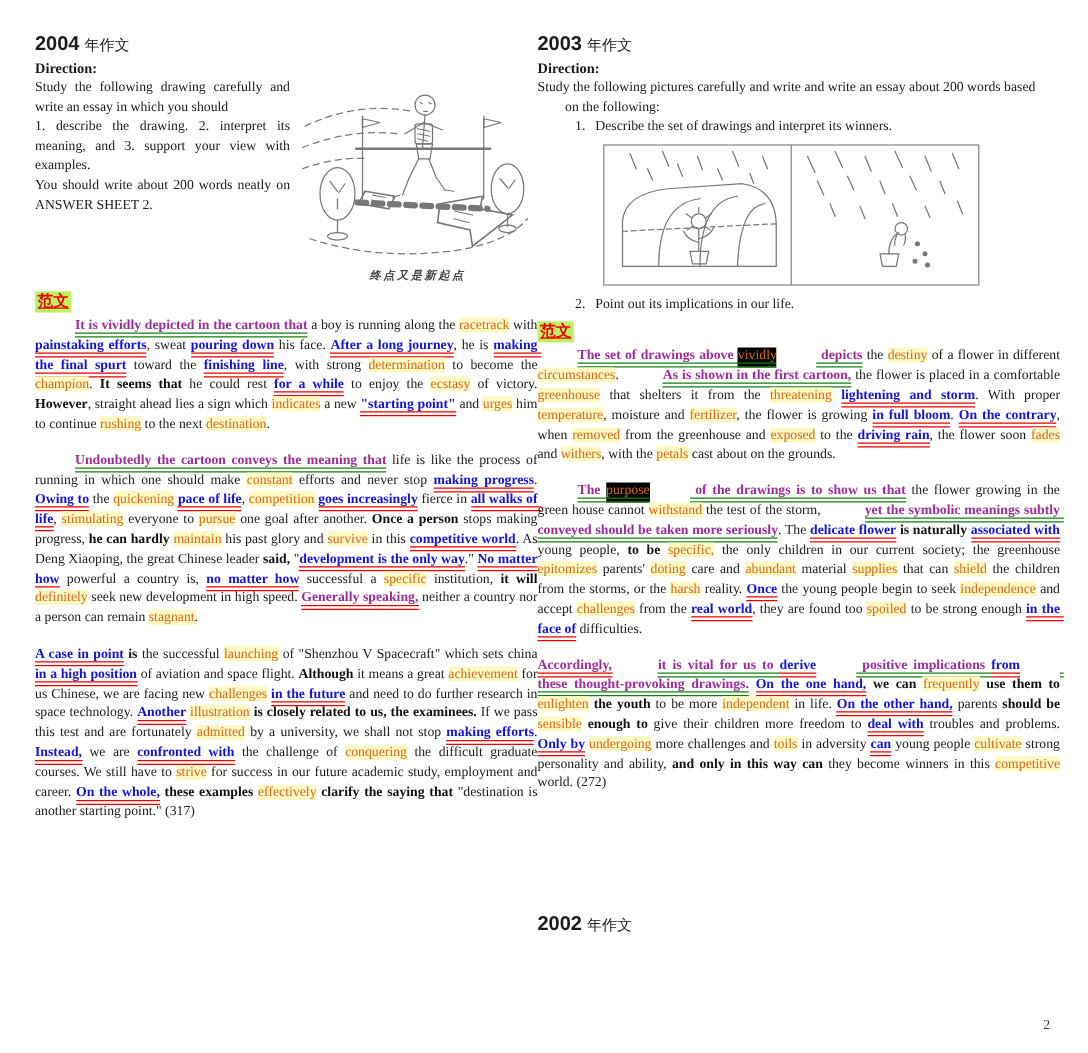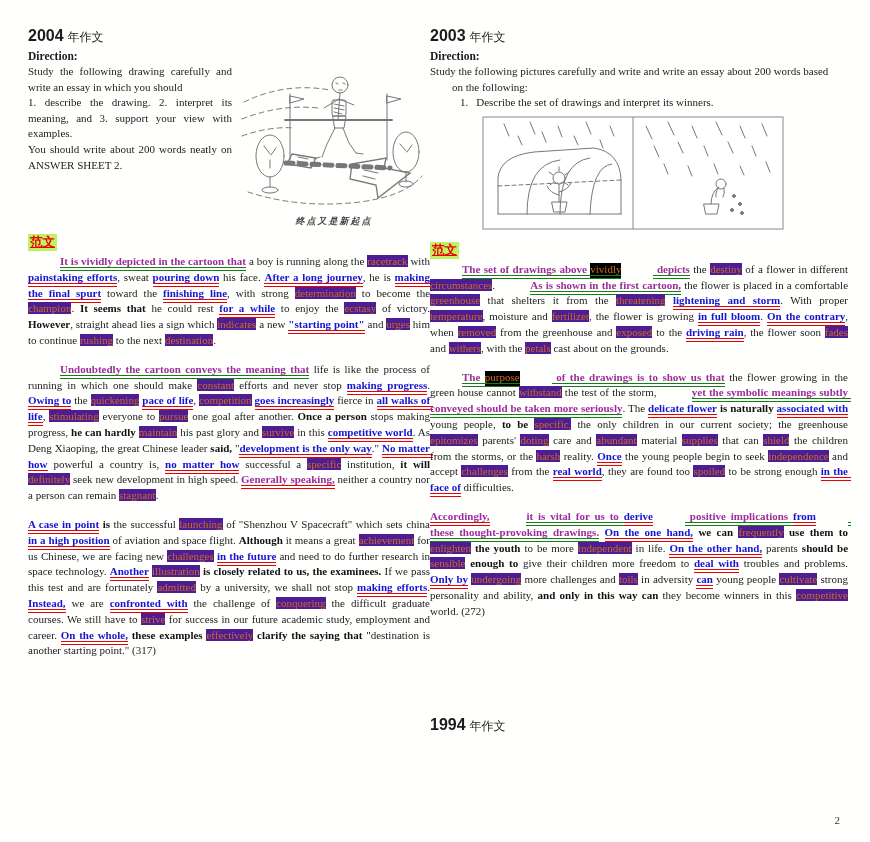--- a/index.html
+++ b/index.html
@@ -143,6 +143,9 @@
           </g>
         </svg>
       </div>
+      <div class="num-item">
+        <span class="num">2.</span><span>Point out its implications in our life.</span>
+      </div>
       <div><span class="fanwen">范文</span></div>
       <p class="essay"><span class="seg k">The set of drawings above </span><span class="seg wu">vividly</span><span class="seg k"> depicts</span><span class="seg plain"> the </span><span class="seg w">destiny</span><span class="seg plain"> of a flower in different </span><span class="seg w">circumstances</span><span class="seg plain">. </span><span class="seg k">As is shown in the first cartoon,</span><span class="seg plain"> the flower is placed in a comfortable </span><span class="seg w">greenhouse</span><span class="seg plain"> that shelters it from the </span><span class="seg w">threatening</span><span class="seg plain"> </span><span class="seg p">lightening and storm</span><span class="seg plain">. With proper </span><span class="seg w">temperature</span><span class="seg plain">, moisture and </span><span class="seg w">fertilizer</span><span class="seg plain">, the flower is growing </span><span class="seg p">in full bloom</span><span class="seg plain">. </span><span class="seg p">On the contrary</span><span class="seg plain">, when </span><span class="seg w">removed</span><span class="seg plain"> from the greenhouse and </span><span class="seg w">exposed</span><span class="seg plain"> to the </span><span class="seg p">driving rain</span><span class="seg plain">, the flower soon </span><span class="seg w">fades</span><span class="seg plain"> and </span><span class="seg w">withers</span><span class="seg plain">, with the </span><span class="seg w">petals</span><span class="seg plain"> cast about on the grounds.</span></p>
       <p class="essay"><span class="seg k">The </span><span class="seg wu">purpose</span><span class="seg k"> of the drawings is to show us that</span><span class="seg plain"> the flower growing in the green house cannot </span><span class="seg w">withstand</span><span class="seg plain"> the test of the storm, </span><span class="seg k">yet the symbolic meanings subtly conveyed should be taken more seriously</span><span class="seg plain">. The </span><span class="seg p">delicate flower</span><span class="seg plain"> </span><span class="seg b">is naturally</span><span class="seg plain"> </span><span class="seg p">associated with</span><span class="seg plain"> young people, </span><span class="seg b">to be</span><span class="seg plain"> </span><span class="seg w">specific,</span><span class="seg plain"> the only children in our current society; the greenhouse </span><span class="seg w">epitomizes</span><span class="seg plain"> parents' </span><span class="seg w">doting</span><span class="seg plain"> care and </span><span class="seg w">abundant</span><span class="seg plain"> material </span><span class="seg w">supplies</span><span class="seg plain"> that can </span><span class="seg w">shield</span><span class="seg plain"> the children from the storms, or the </span><span class="seg w">harsh</span><span class="seg plain"> reality. </span><span class="seg p">Once</span><span class="seg plain"> the young people begin to seek </span><span class="seg w">independence</span><span class="seg plain"> and accept </span><span class="seg w">challenges</span><span class="seg plain"> from the </span><span class="seg p">real world</span><span class="seg plain">, they are found too </span><span class="seg w">spoiled</span><span class="seg plain"> to be strong enough </span><span class="seg p">in the face of</span><span class="seg plain"> difficulties.</span></p>

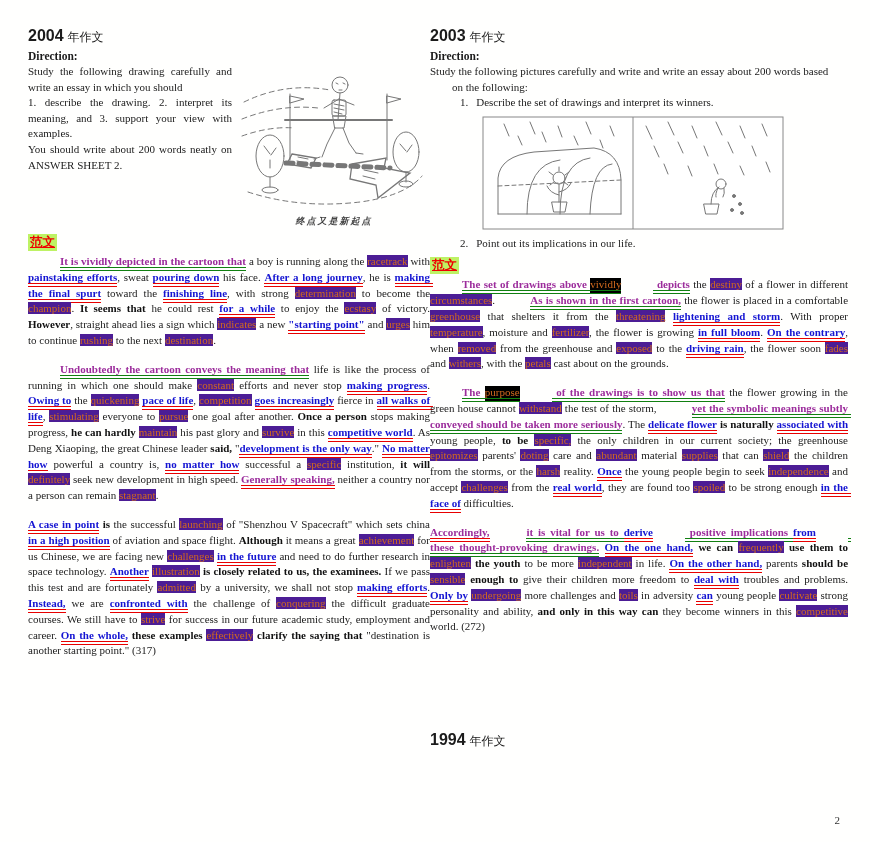--- a/index.html
+++ b/index.html
@@ -28,7 +28,7 @@
   .seg.k{color:#9c2d9c;font-weight:bold;border-bottom:4px double #118011;margin-left:32px;}
   .seg.kr{color:#9c2d9c;font-weight:bold;border-bottom:4px double #e80000;}
   .seg.p{color:#1414d2;font-weight:bold;border-bottom:4px double #e80000;}
-  .seg.w{color:#d2691e;background:#4c1d95;}
+  .seg.w{color:#d2691e;background:#fef9c3;}
   .seg.wu{color:#d2691e;background:#000000;border-bottom:4px double #118011;}
   .r-dir{font-size:11px;line-height:15.6px;}
   .r-dir-line2{padding-left:22px;}

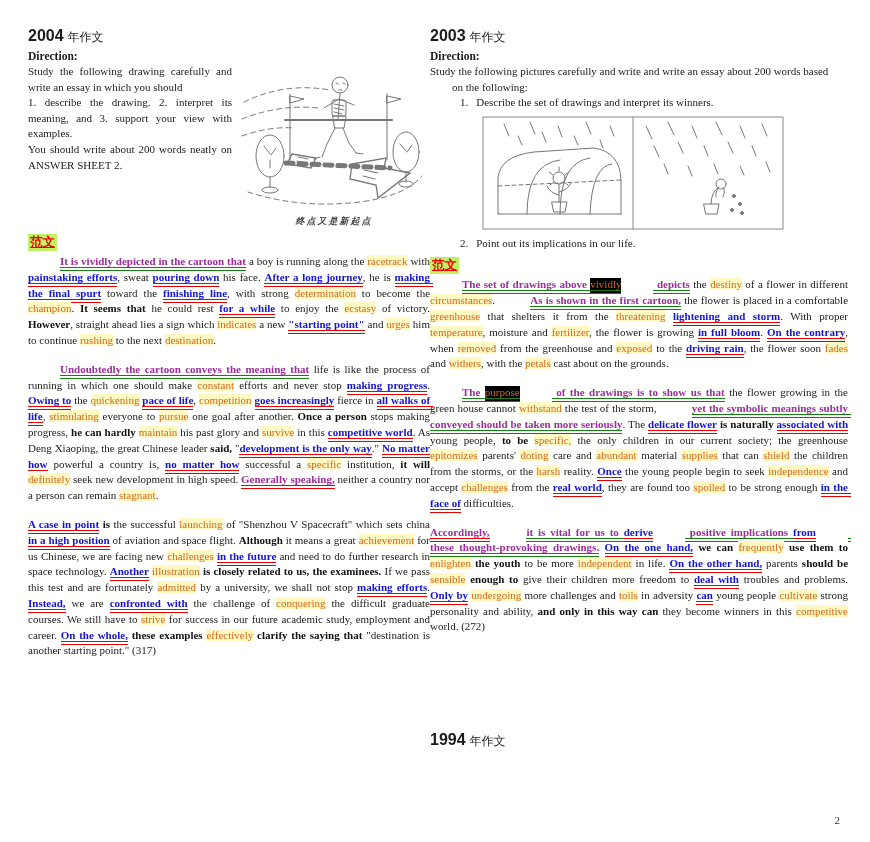--- a/index.html
+++ b/index.html
@@ -151,7 +151,7 @@
       <p class="essay"><span class="seg k">The </span><span class="seg wu">purpose</span><span class="seg k"> of the drawings is to show us that</span><span class="seg plain"> the flower growing in the green house cannot </span><span class="seg w">withstand</span><span class="seg plain"> the test of the storm, </span><span class="seg k">yet the symbolic meanings subtly conveyed should be taken more seriously</span><span class="seg plain">. The </span><span class="seg p">delicate flower</span><span class="seg plain"> </span><span class="seg b">is naturally</span><span class="seg plain"> </span><span class="seg p">associated with</span><span class="seg plain"> young people, </span><span class="seg b">to be</span><span class="seg plain"> </span><span class="seg w">specific,</span><span class="seg plain"> the only children in our current society; the greenhouse </span><span class="seg w">epitomizes</span><span class="seg plain"> parents' </span><span class="seg w">doting</span><span class="seg plain"> care and </span><span class="seg w">abundant</span><span class="seg plain"> material </span><span class="seg w">supplies</span><span class="seg plain"> that can </span><span class="seg w">shield</span><span class="seg plain"> the children from the storms, or the </span><span class="seg w">harsh</span><span class="seg plain"> reality. </span><span class="seg p">Once</span><span class="seg plain"> the young people begin to seek </span><span class="seg w">independence</span><span class="seg plain"> and accept </span><span class="seg w">challenges</span><span class="seg plain"> from the </span><span class="seg p">real world</span><span class="seg plain">, they are found too </span><span class="seg w">spoiled</span><span class="seg plain"> to be strong enough </span><span class="seg p">in the face of</span><span class="seg plain"> difficulties.</span></p>
       <p class="essay"><span class="seg kr">Accordingly,</span><span class="seg plain"> </span><span class="seg k">it is vital for us to </span><span class="seg p">derive</span><span class="seg k"> positive implications </span><span class="seg p">from</span><span class="seg k"> these thought-provoking drawings.</span><span class="seg plain"> </span><span class="seg p">On the one hand,</span><span class="seg plain"> </span><span class="seg b">we can</span><span class="seg plain"> </span><span class="seg w">frequently</span><span class="seg plain"> </span><span class="seg b">use them to</span><span class="seg plain"> </span><span class="seg w">enlighten</span><span class="seg plain"> </span><span class="seg b">the youth</span><span class="seg plain"> to be more </span><span class="seg w">independent</span><span class="seg plain"> in life. </span><span class="seg p">On the other hand,</span><span class="seg plain"> parents </span><span class="seg b">should be</span><span class="seg plain"> </span><span class="seg w">sensible</span><span class="seg plain"> </span><span class="seg b">enough to</span><span class="seg plain"> give their children more freedom to </span><span class="seg p">deal with</span><span class="seg plain"> troubles and problems. </span><span class="seg p">Only by</span><span class="seg plain"> </span><span class="seg w">undergoing</span><span class="seg plain"> more challenges and </span><span class="seg w">toils</span><span class="seg plain"> in adversity </span><span class="seg p">can</span><span class="seg plain"> young people </span><span class="seg w">cultivate</span><span class="seg plain"> strong personality and ability, </span><span class="seg b">and only in this way can</span><span class="seg plain"> they become winners in this </span><span class="seg w">competitive</span><span class="seg plain"> world. (272)</span></p>
       <div class="year-heading footer-year">
-        <span class="yr">1994</span><span class="yr-suffix">年作文</span>
+        <span class="yr">2002</span><span class="yr-suffix">年作文</span>
       </div>
     </div>
   </div>

